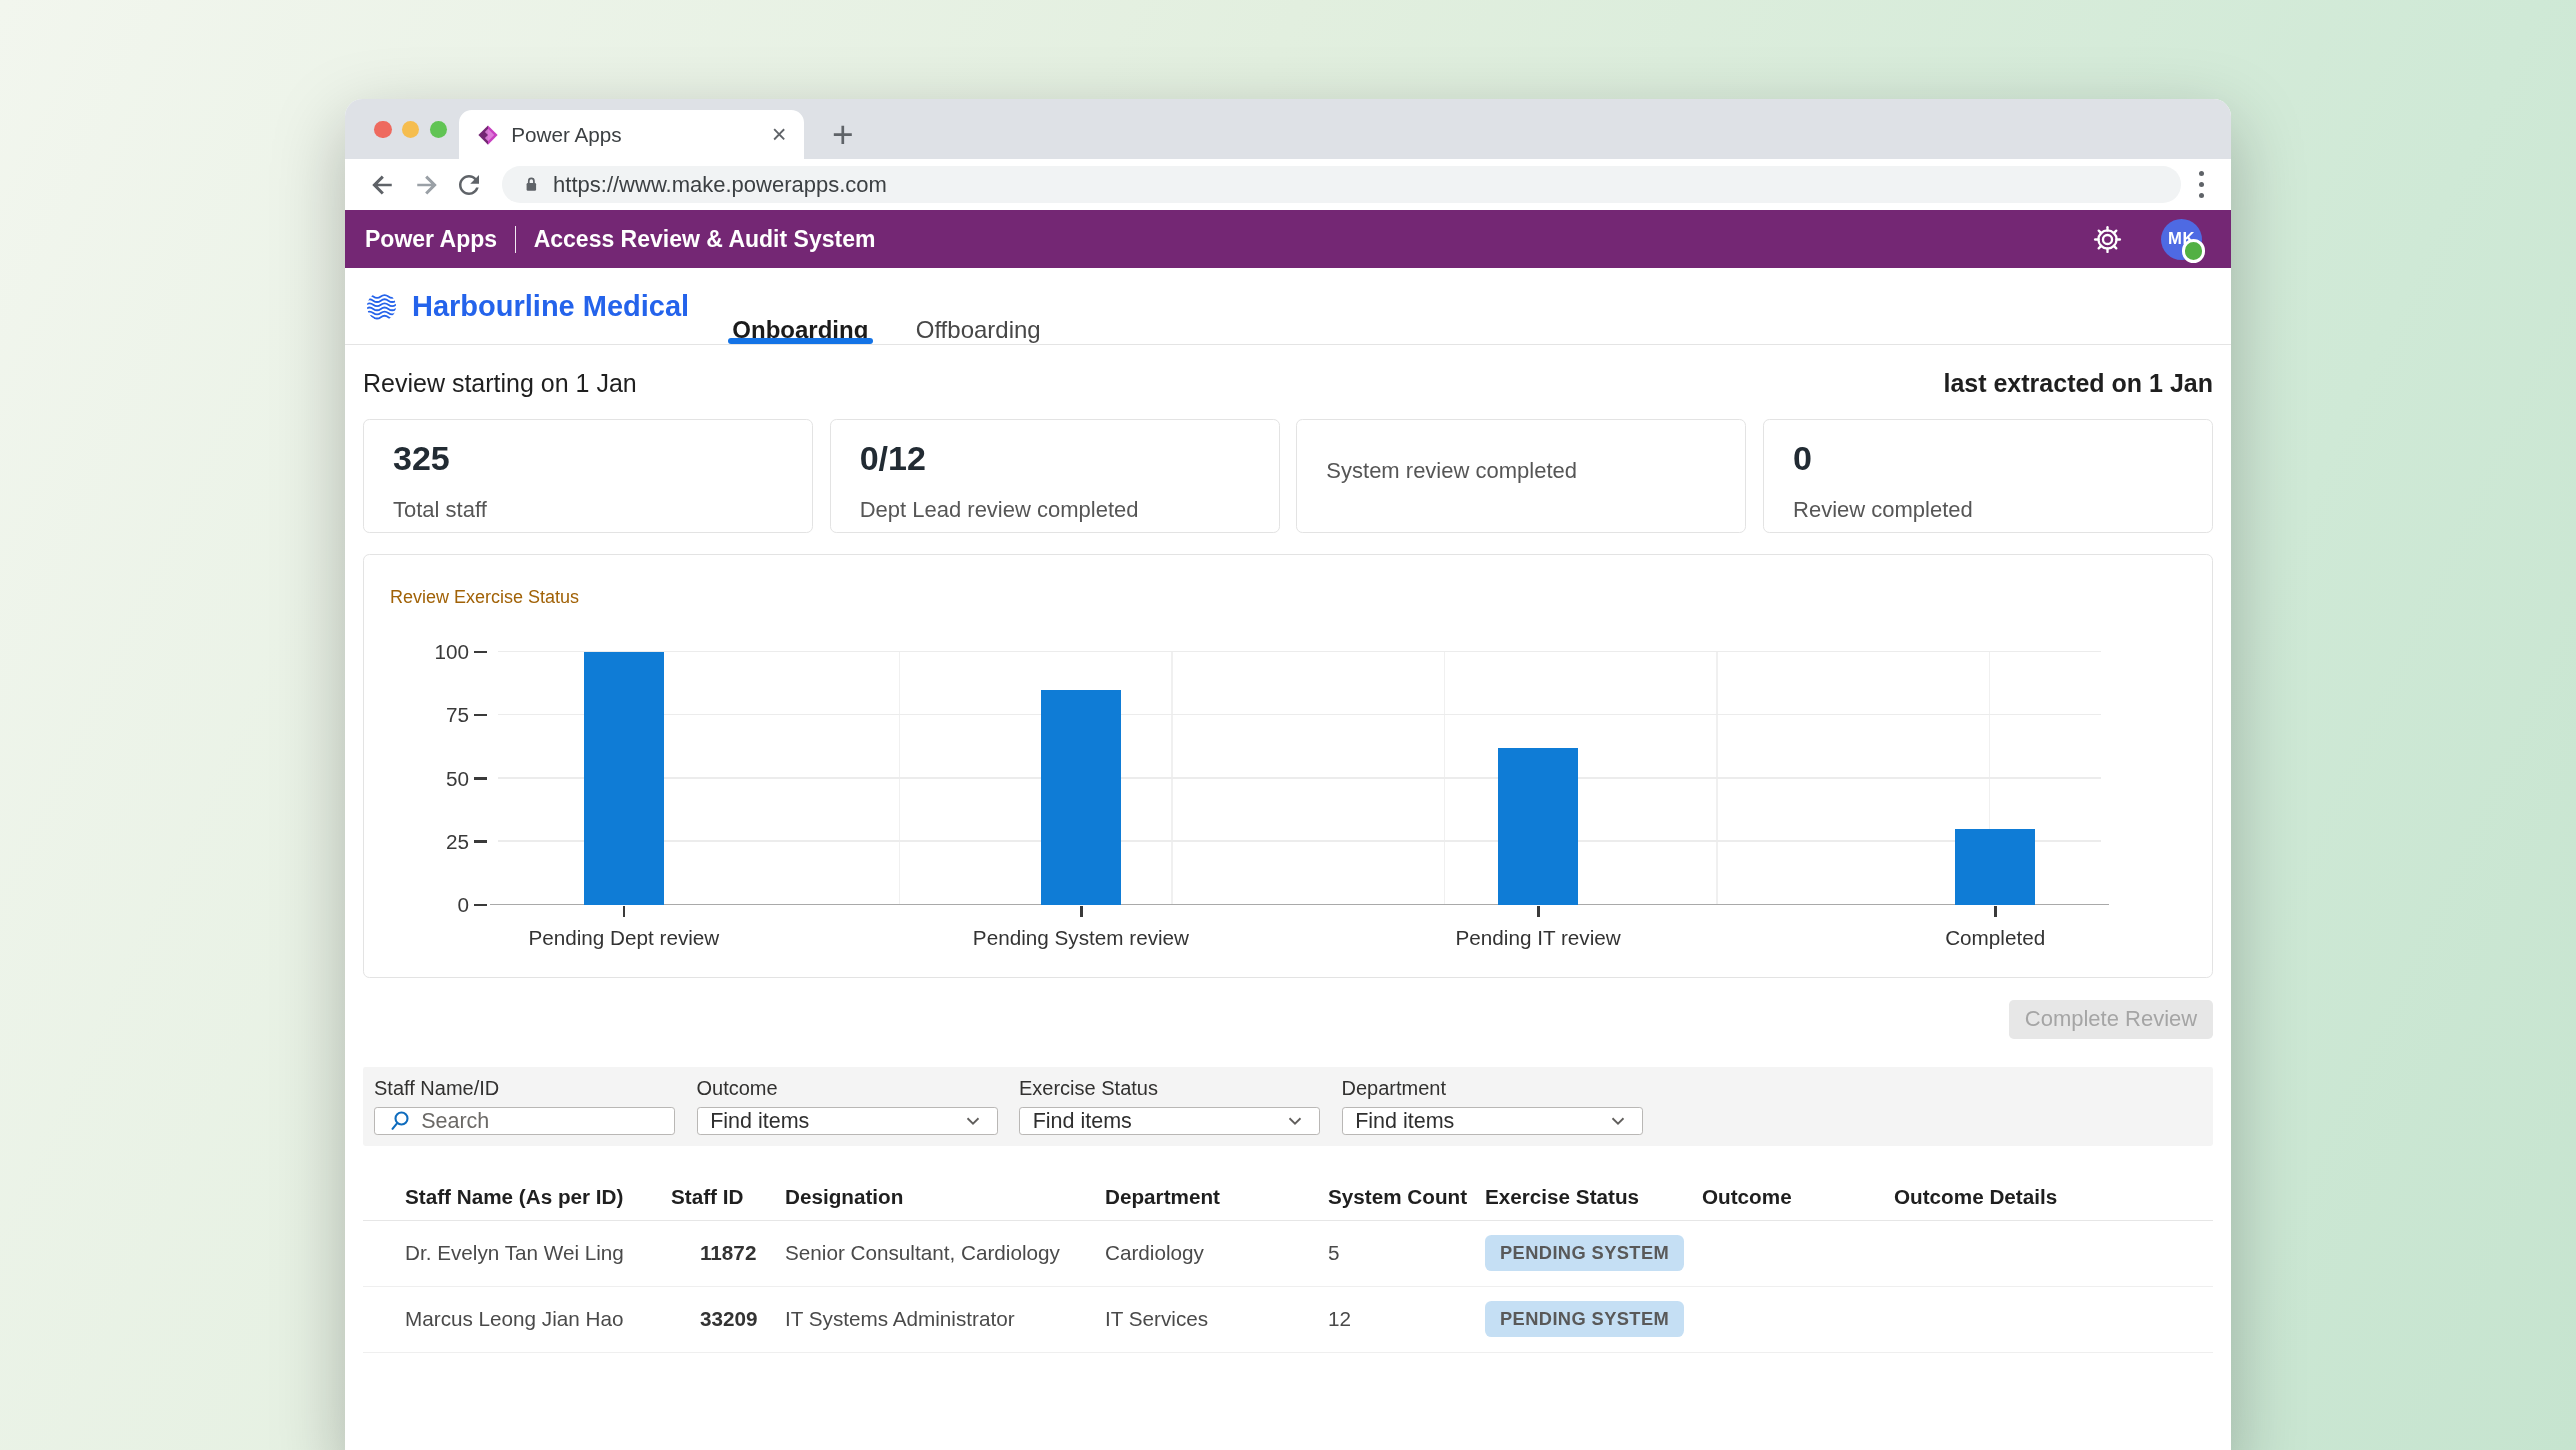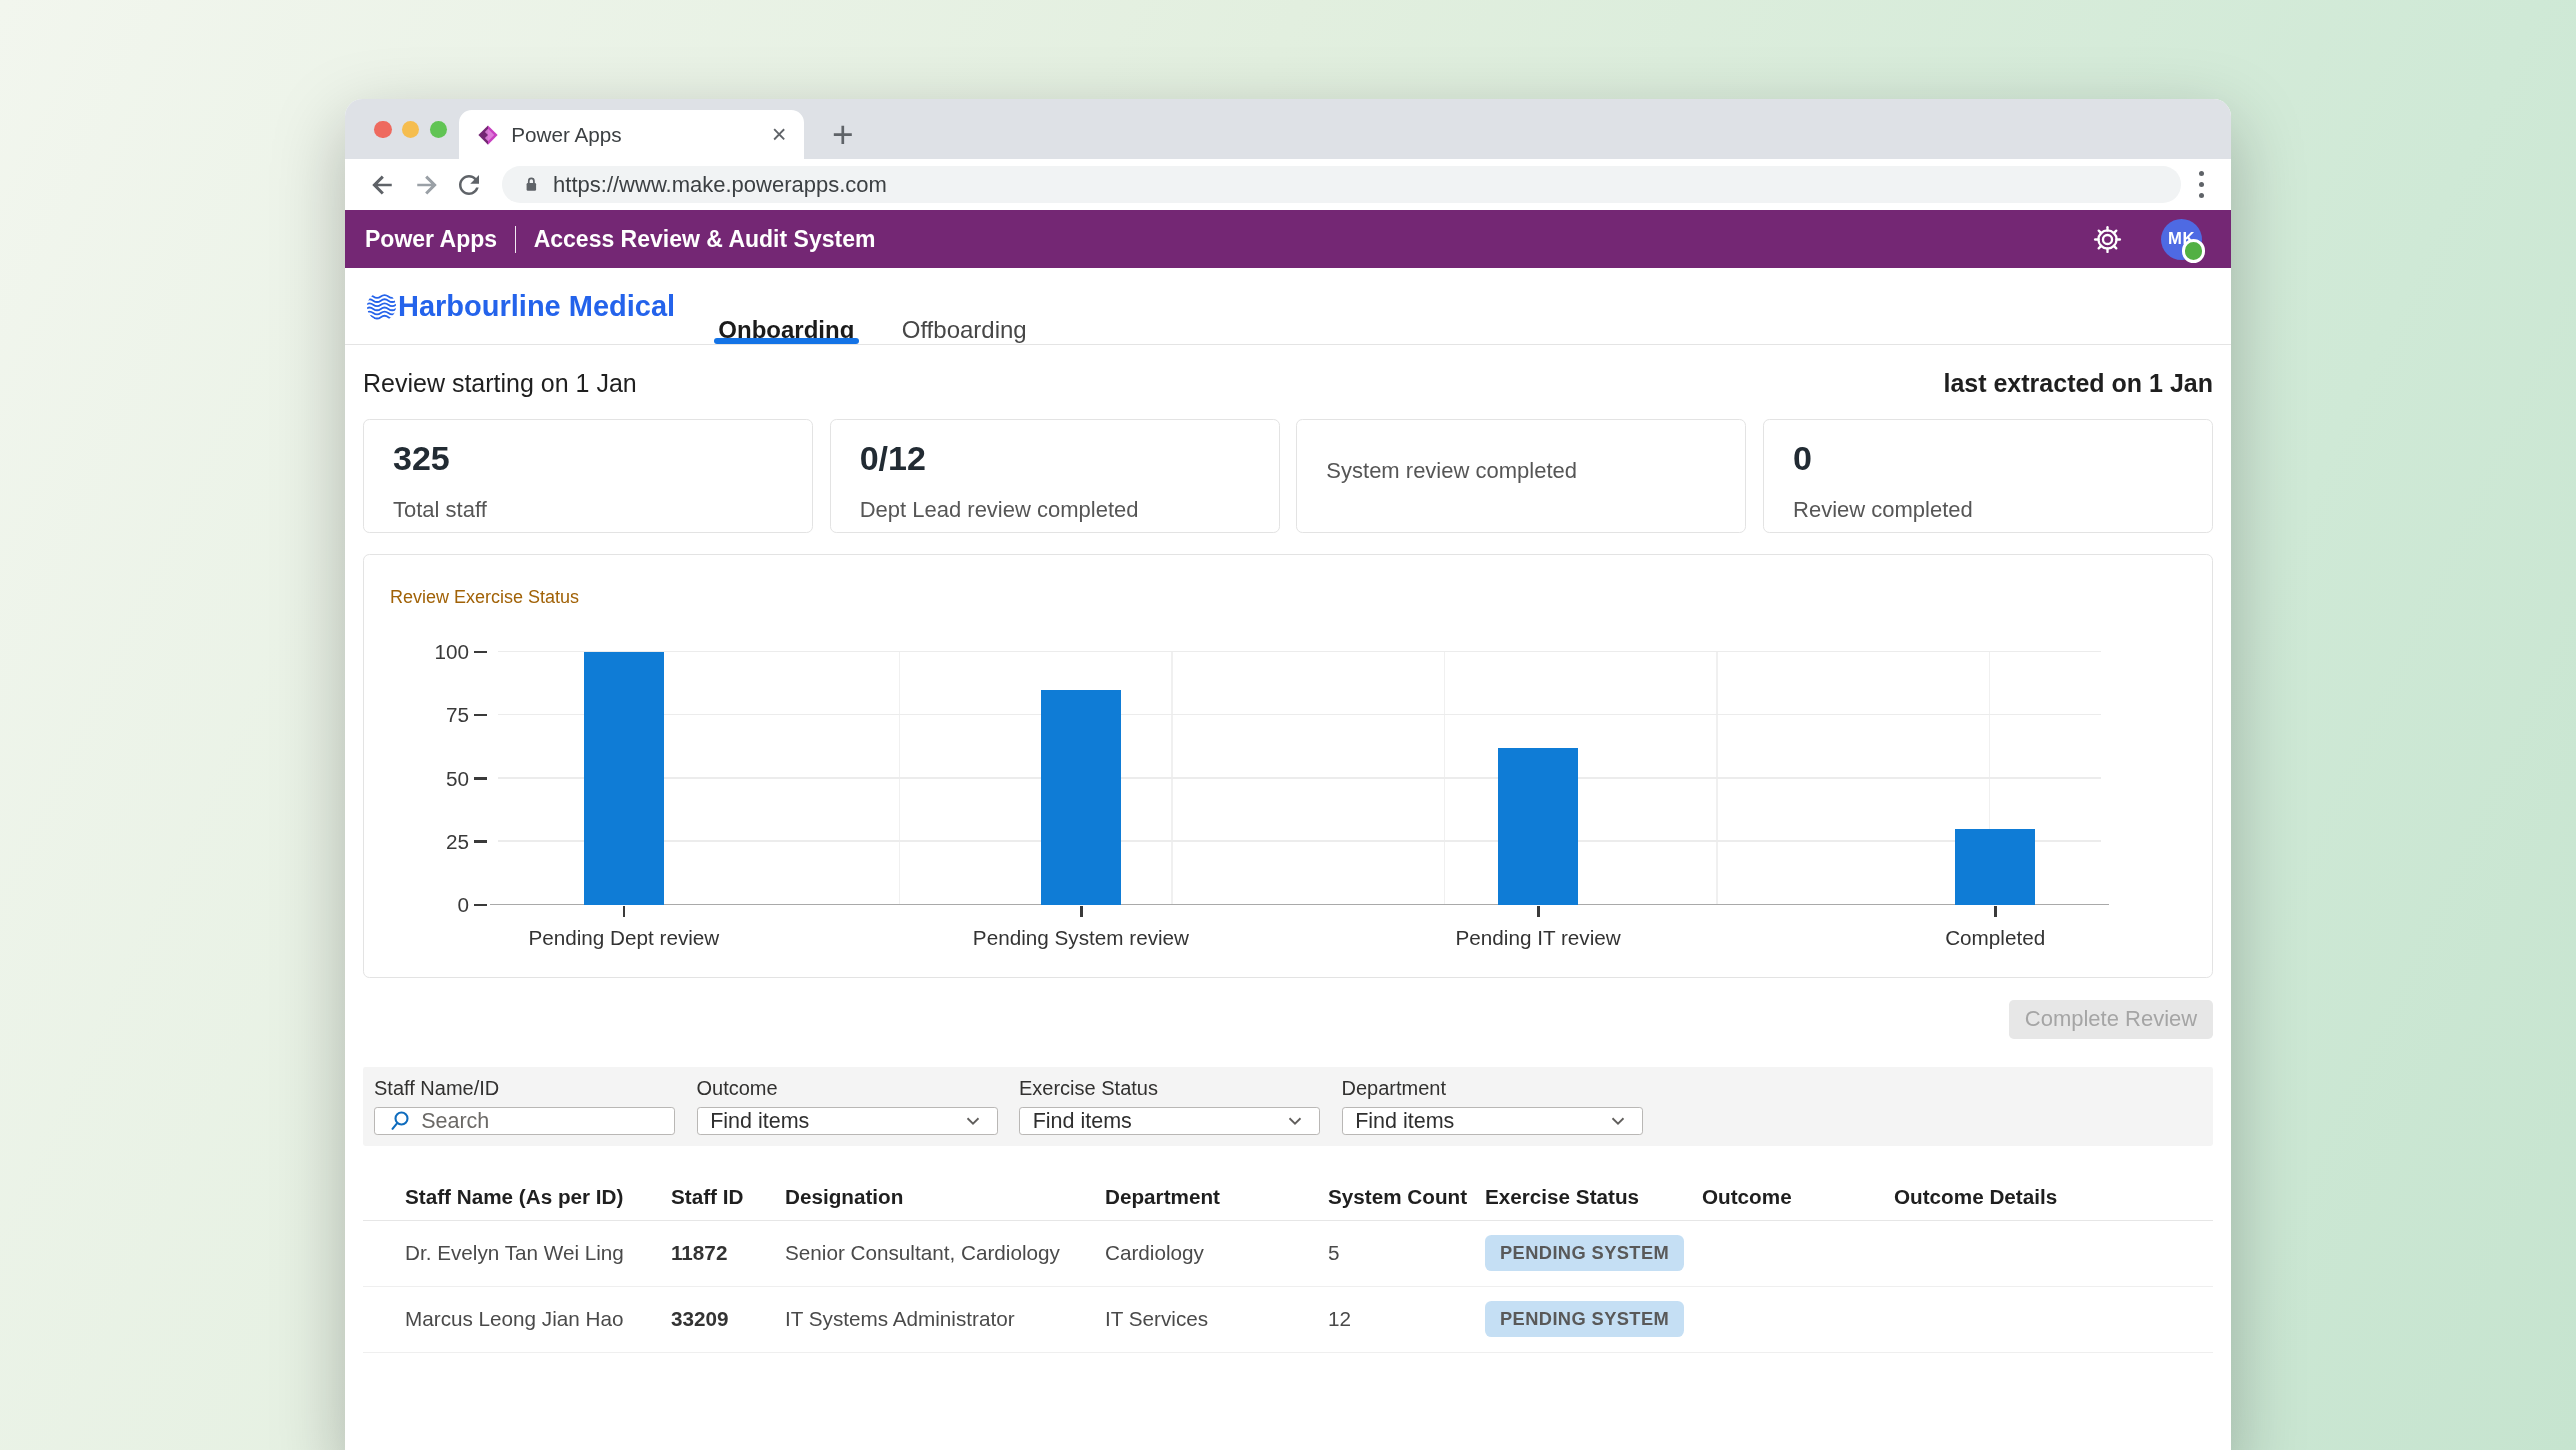--- a/index.html
+++ b/index.html
@@ -66,7 +66,7 @@
     height:76px;border-bottom:1.6px solid #e4e4e4;background:#fff;display:flex;
     align-items:stretch;padding:0 20px;flex:none;
   }
-  .brand{display:flex;align-items:center;gap:0;}
+  .brand{display:flex;align-items:center;gap:14px;}
   .brand .logo{width:33px;height:33px;display:flex;}
   .brand .name{font-size:29px;font-weight:700;color:var(--brand,#2463eb);white-space:nowrap;}
   .navtabs{display:flex;margin-left:40px;align-items:flex-end;}

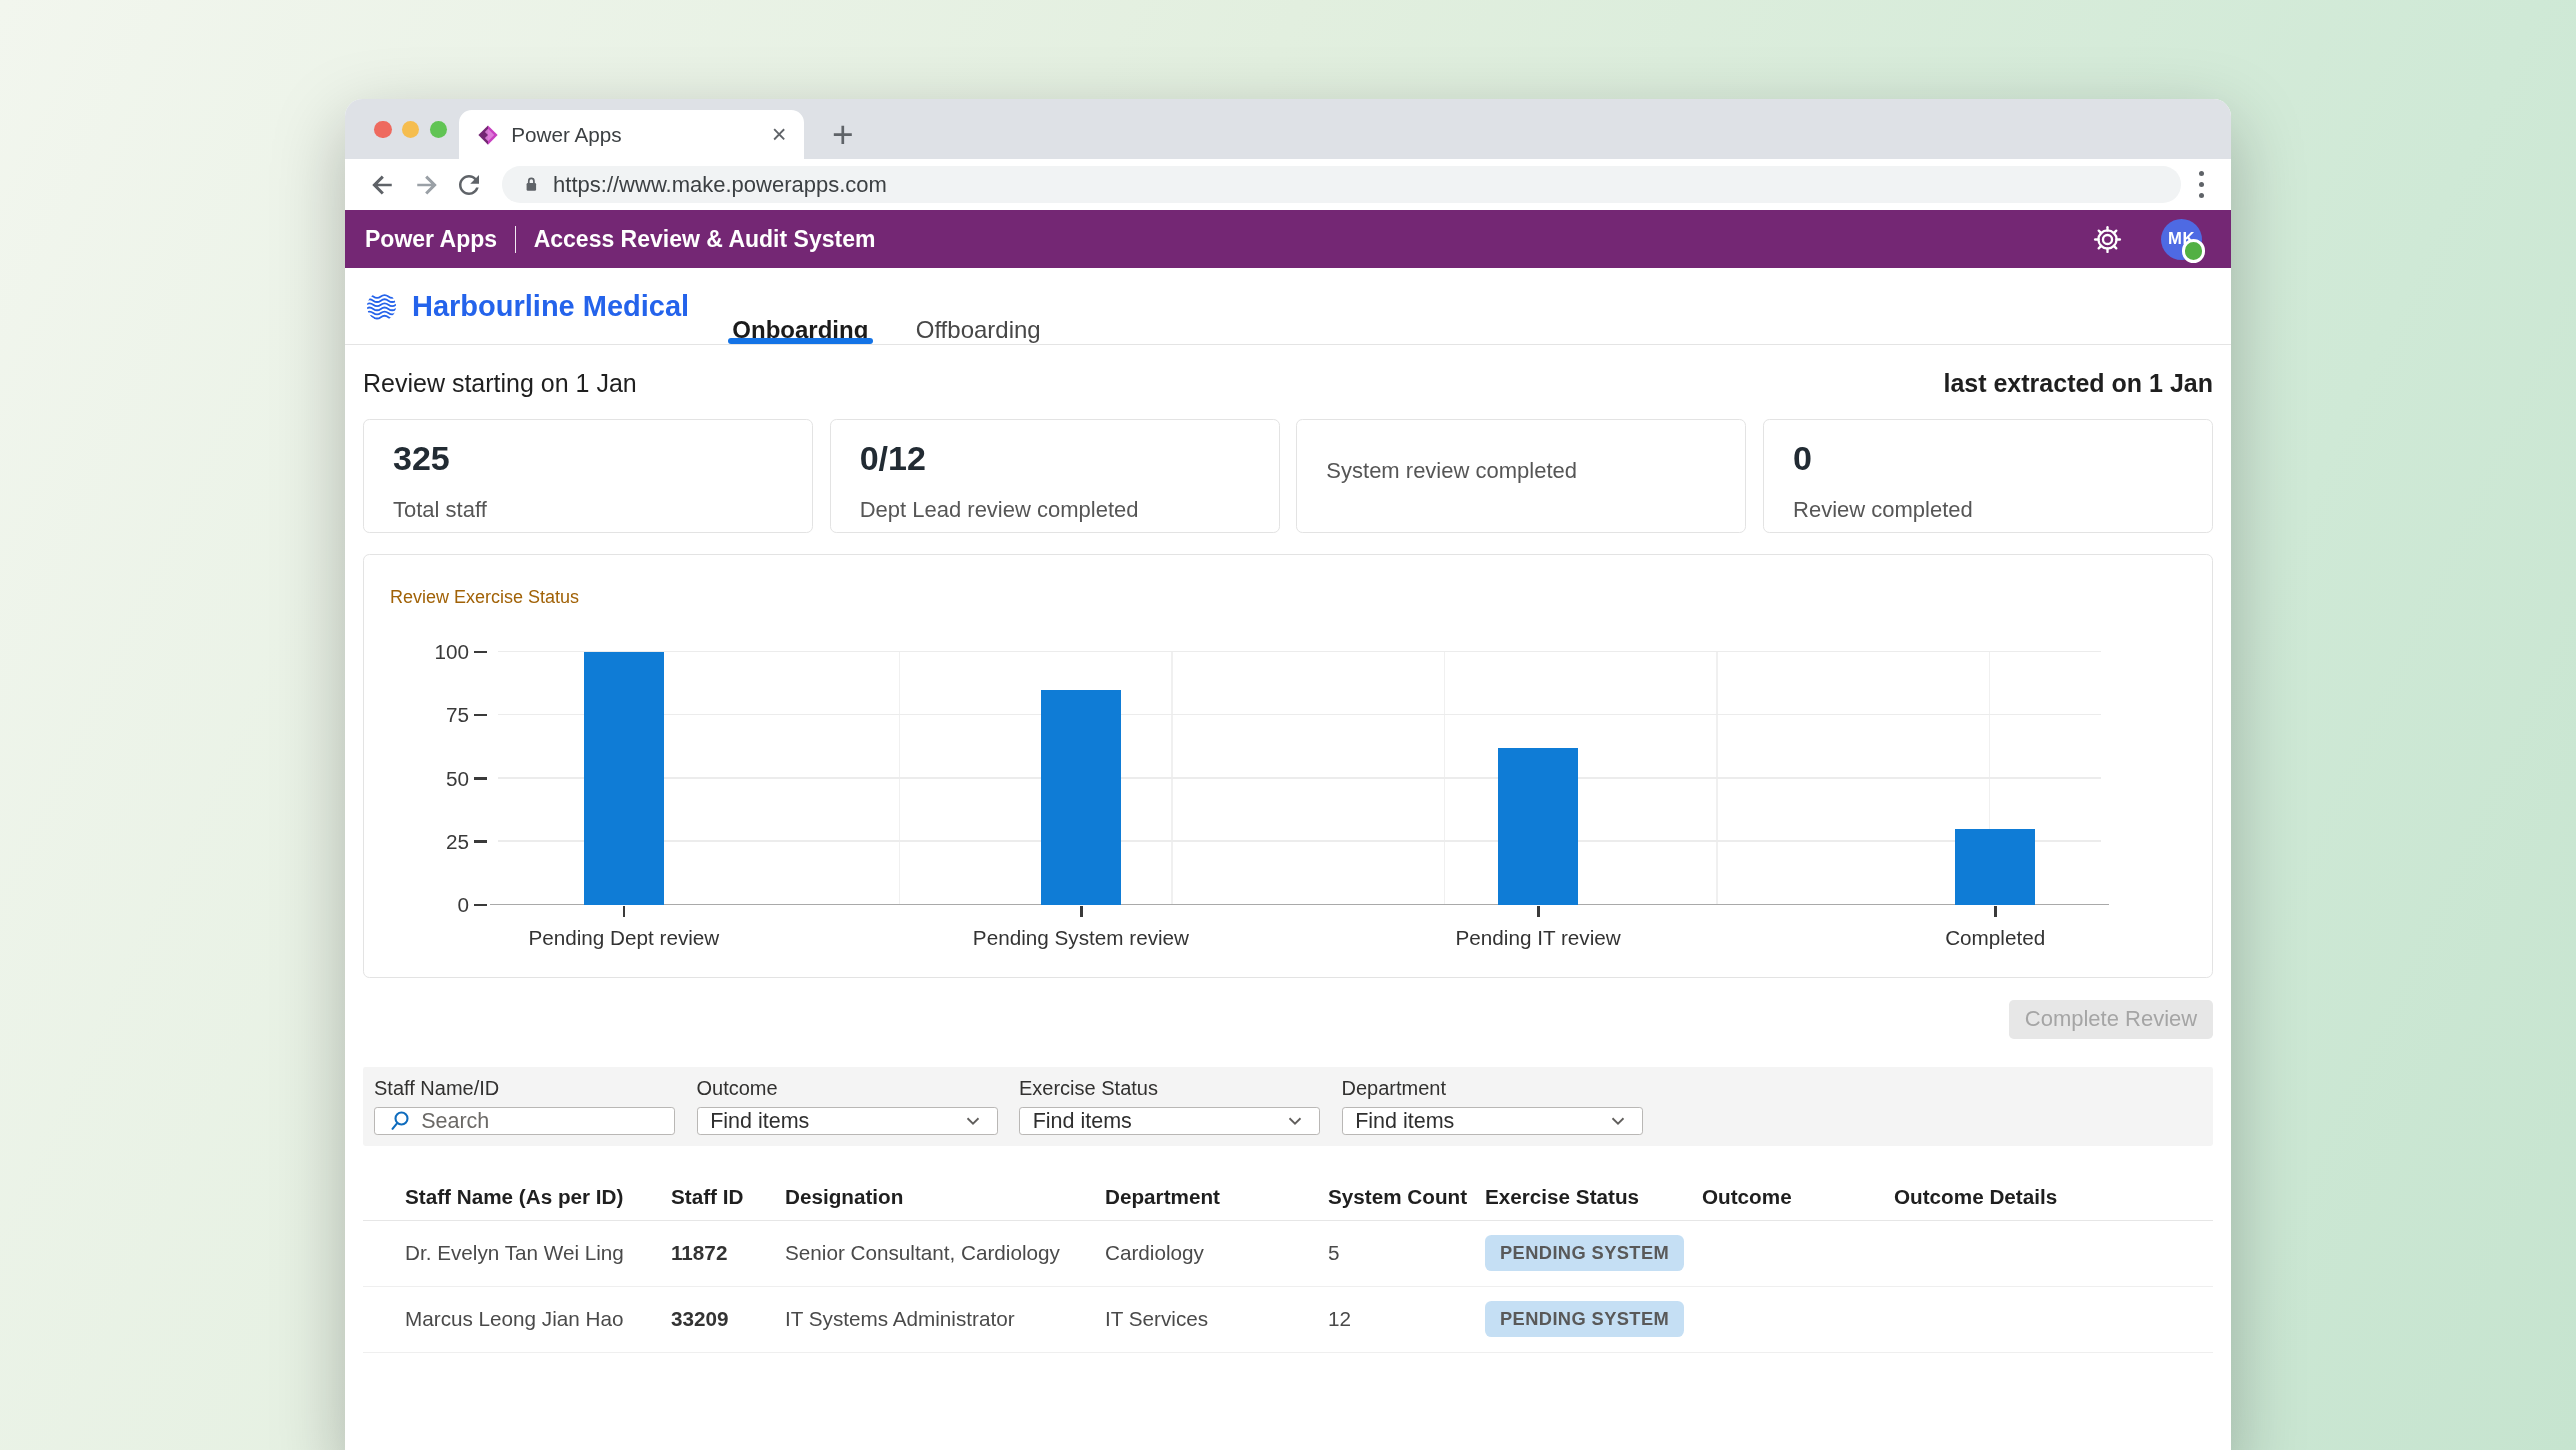--- a/index.html
+++ b/index.html
@@ -142,7 +142,7 @@
   .thead .tc{font-size:20.7px;font-weight:700;color:#1f1f1f;}
   .tdata{height:65px;border-bottom:1.6px solid #efefef;}
   .tdata .tc{font-size:20.7px;color:#4a4a4a;}
-  .tdata .tc.id{font-weight:700;color:#333;}
+  .tdata .tc.id{font-weight:700;color:#333;margin-left:29px;}
   .badge{
     display:inline-block;background:var(--badgebg,#c5dff4);color:var(--badgetx,#595959);
     font-size:18.3px;font-weight:700;letter-spacing:0.4px;padding:7.2px 15px;border-radius:6.4px;

